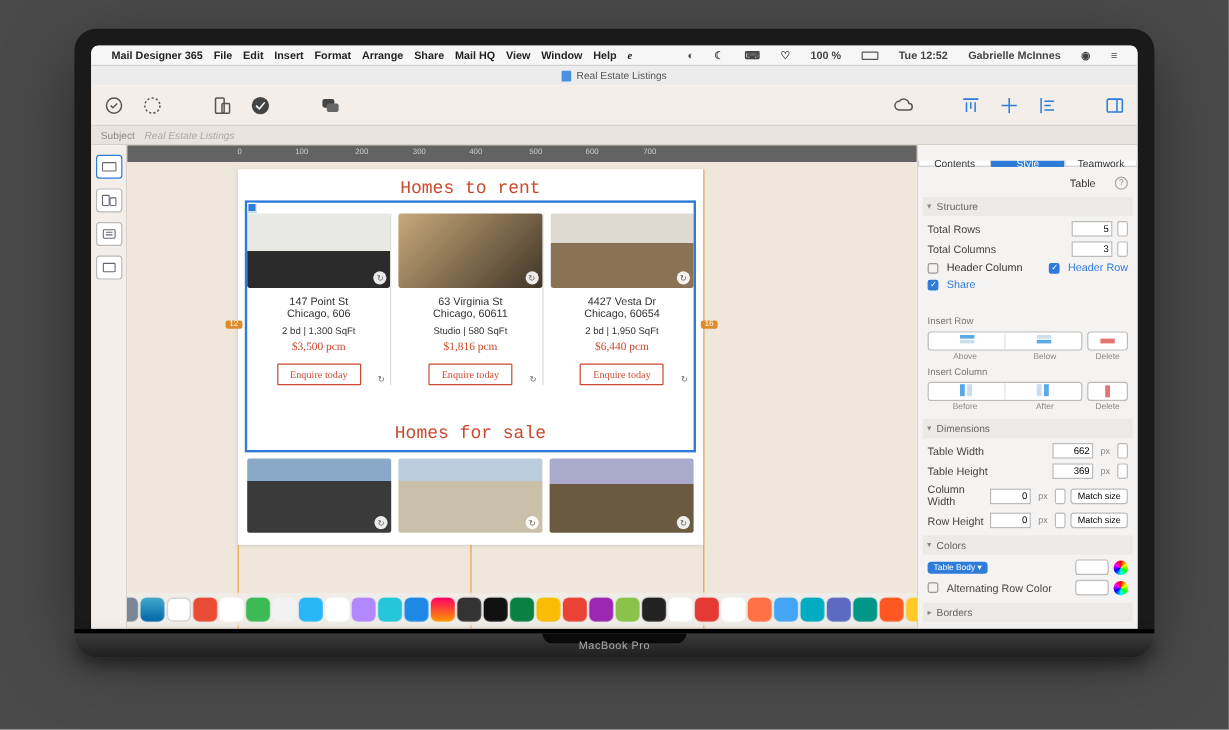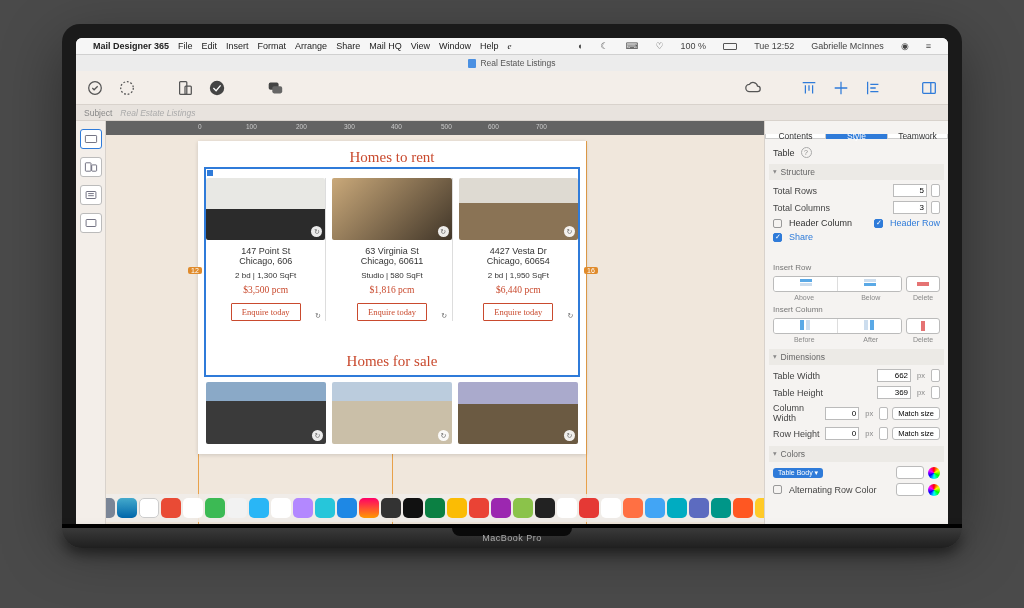--- a/index.html
+++ b/index.html
@@ -16,7 +16,7 @@
   
   .menubar{height:17px;background:#f6f6f6;border-bottom:1px solid #d0d0d0;display:flex;align-items:center;padding:0 8px;font-size:9px;color:#222;}
   .apple{font-size:11px;margin-right:8px;}
-  .menubar span{margin-right:9px;cursor:default;}
+  .menubar span{margin-right:9px;cursor:default;font-weight:bold;}
   .menu-right{margin-left:auto;display:flex;align-items:center;gap:8px;color:#444;}
 
   

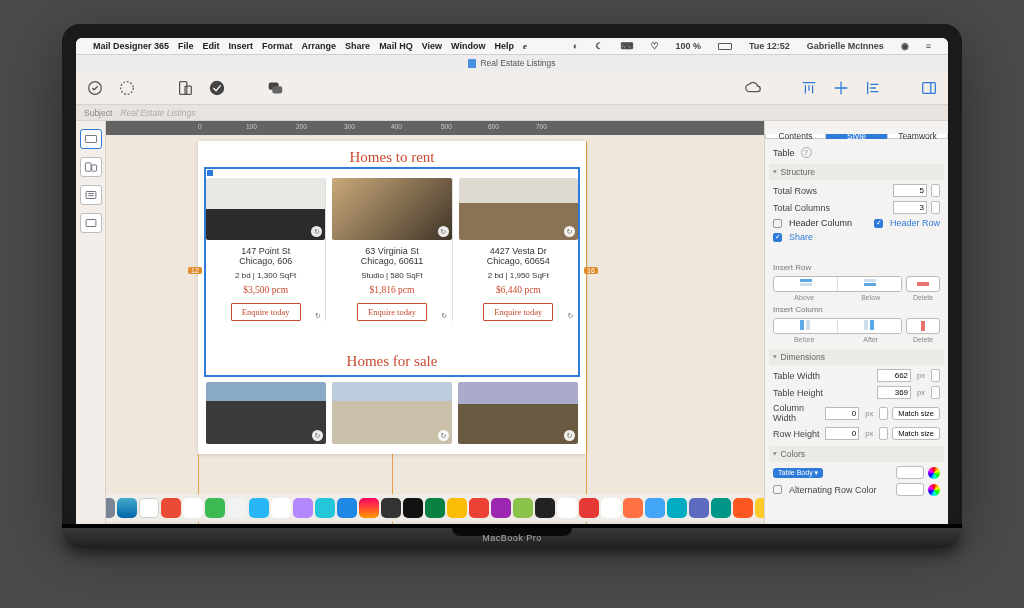--- a/index.html
+++ b/index.html
@@ -52,7 +52,7 @@
   .guide{position:absolute;background:#e8a14a;}
   .guide.v{width:1px;top:20px;bottom:0;}
 
-  .section-title{font-family:Liberation Serif, serif;color:#c94a2e;font-size:15px;text-align:center;padding:8px 0;}
+  .section-title{font-family:Liberation Mono, monospace;color:#c94a2e;font-size:15px;text-align:center;padding:8px 0;}
   .cards{display:flex;gap:6px;padding:4px 8px 10px;}
   .card{flex:1;display:flex;flex-direction:column;align-items:center;border:0;position:relative;}
   .card-sep{border-right:1px solid #ddd;}

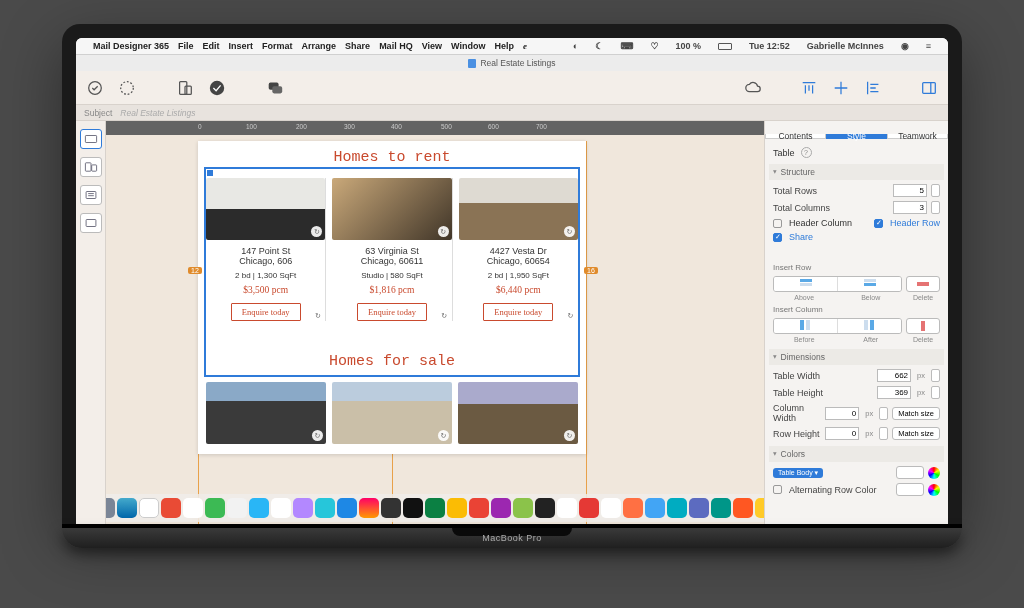--- a/index.html
+++ b/index.html
@@ -338,7 +338,7 @@
             <div class="insp-tab">Teamwork</div>
           </div>
           <div class="insp-body">
-            <div class="insp-row" style="justify-content:flex-start;gap:6px">
+            <div class="insp-row" style="justify-content:flex-end;gap:16px">
               <span>Table</span>
               <span class="help">?</span>
             </div>

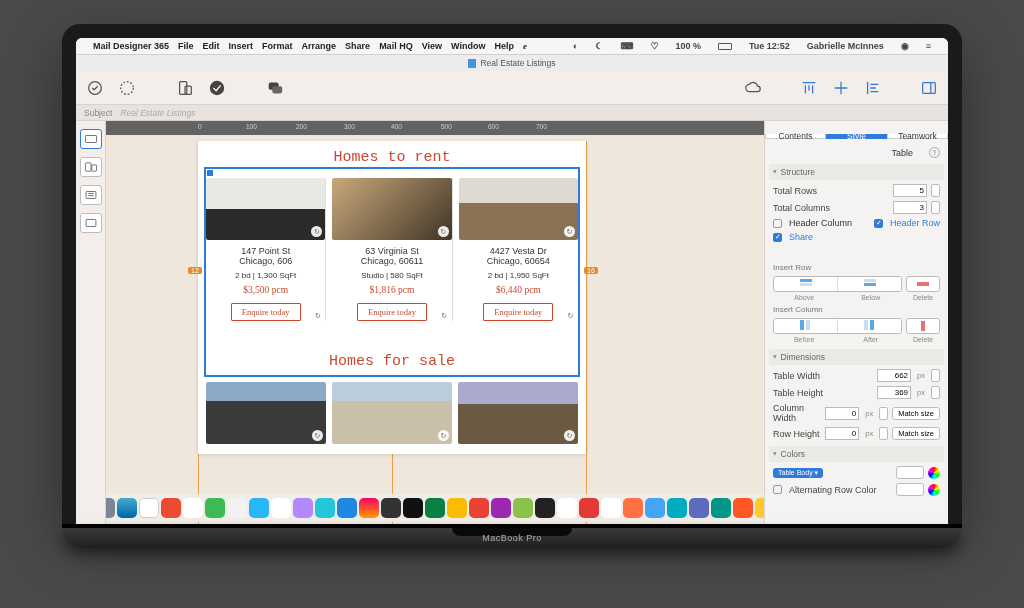--- a/index.html
+++ b/index.html
@@ -453,6 +453,7 @@
               <span class="color-wheel"></span>
             </div>
 
+            <div class="insp-head collapsed">Borders</div>
 
           </div>
         </div>

